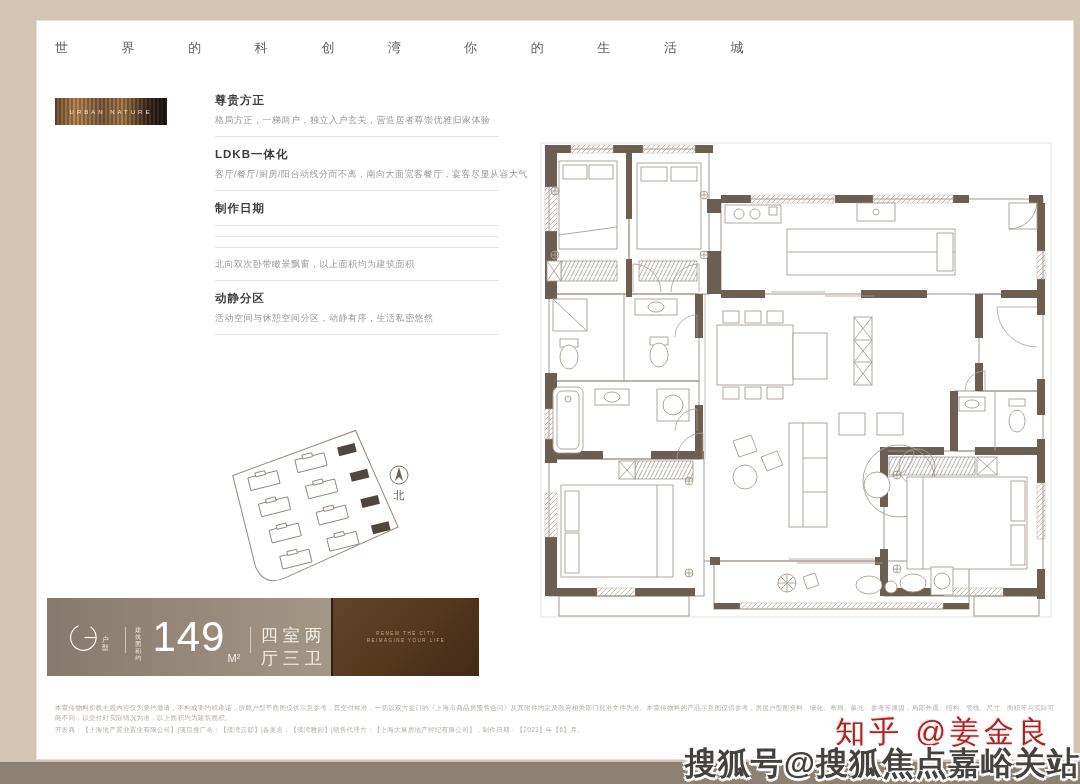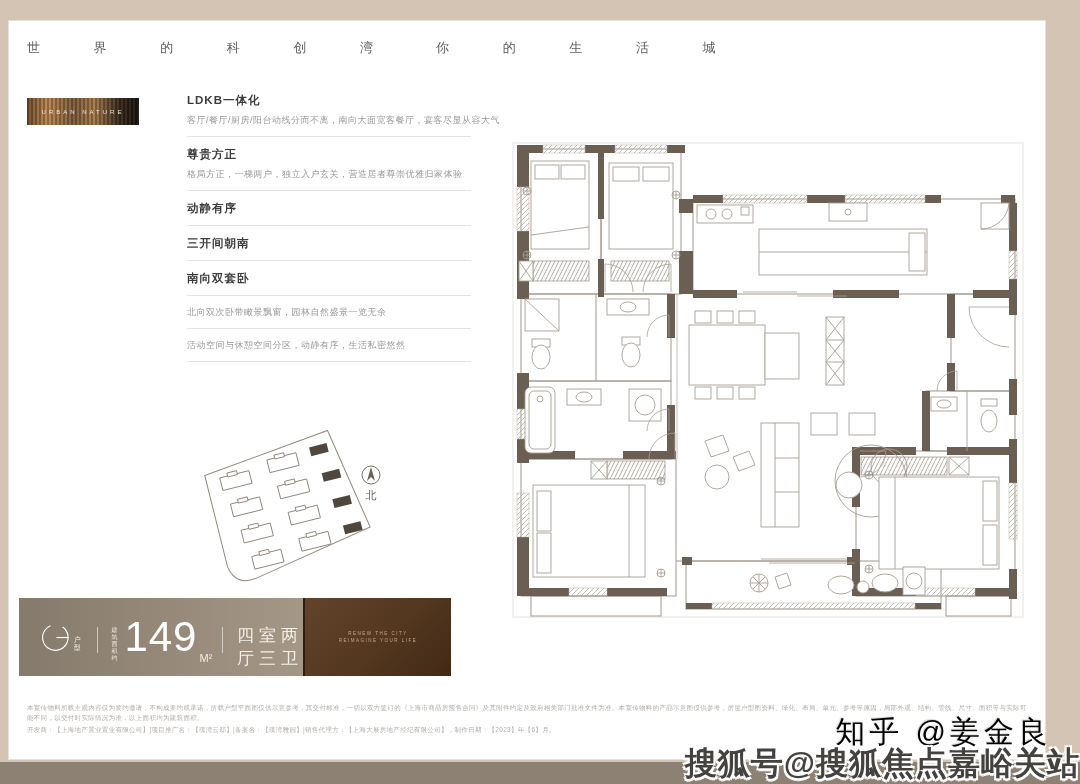--- a/index.html
+++ b/index.html
@@ -10,7 +10,7 @@
   }
   .bottom-band{position:absolute;left:0;bottom:0;width:1080px;height:22px;background:#8d8174;}
   .card{
-    position:absolute;left:8px;top:20px;width:1038px;height:740px;
+    position:absolute;left:36px;top:20px;width:1038px;height:740px;
     background:#ffffff;border:1px solid #e6e1da;box-sizing:border-box;
   }
   

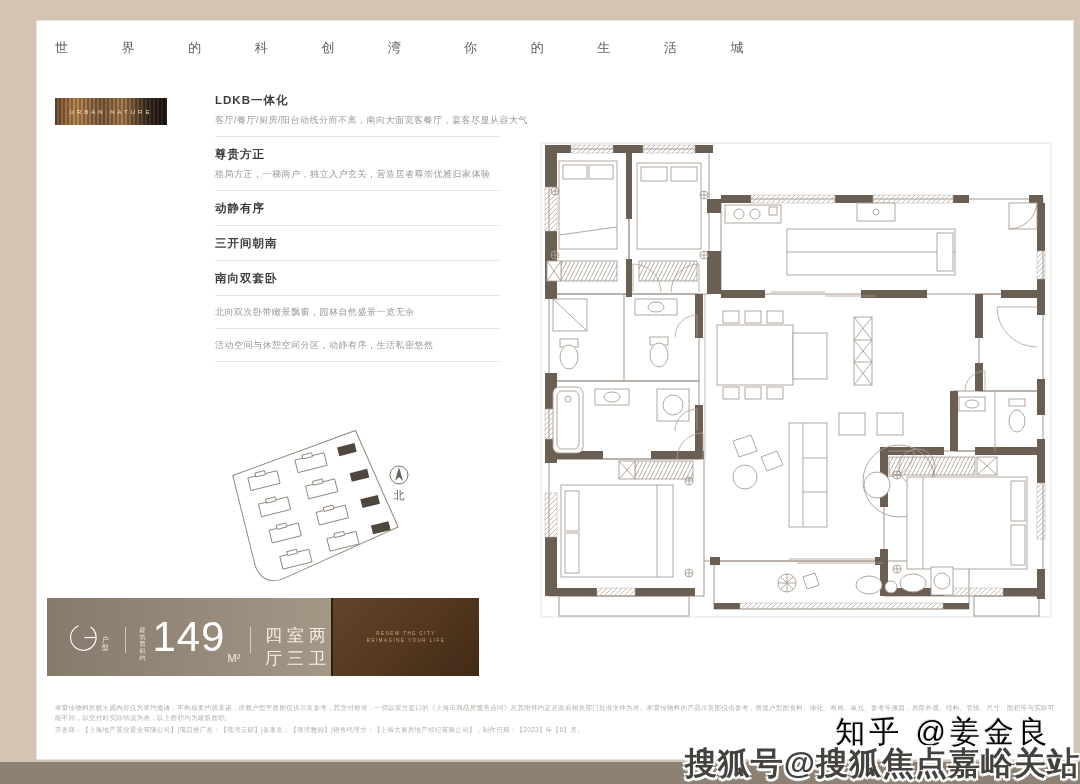--- a/index.html
+++ b/index.html
@@ -99,13 +99,13 @@
 
   <div class="features">
     <div class="feat">
+      <p class="t">尊贵方正</p>
+      <p class="d">格局方正，一梯两户，独立入户玄关，营造居者尊崇优雅归家体验</p>
+      <hr class="rule">
+    </div>
+    <div class="feat">
       <p class="t">LDKB一体化</p>
       <p class="d">客厅/餐厅/厨房/阳台动线分而不离，南向大面宽客餐厅，宴客尽显从容大气</p>
-      <hr class="rule">
-    </div>
-    <div class="feat">
-      <p class="t">尊贵方正</p>
-      <p class="d">格局方正，一梯两户，独立入户玄关，营造居者尊崇优雅归家体验</p>
       <hr class="rule">
     </div>
     <div class="feat">

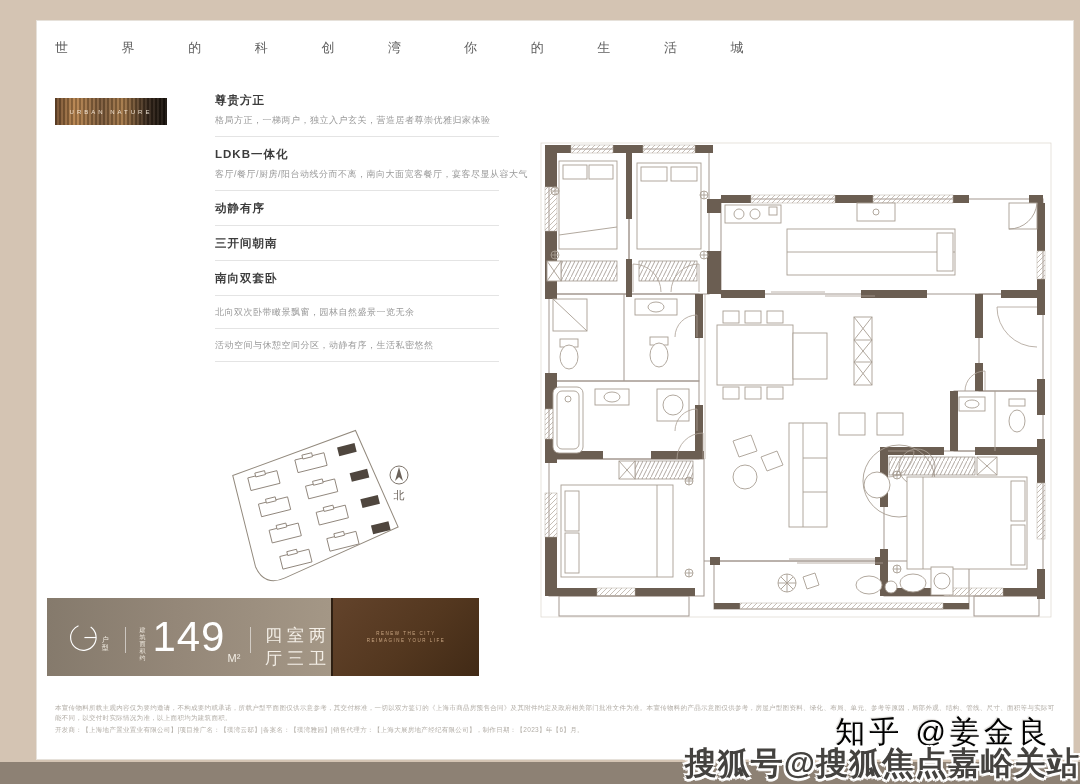--- a/index.html
+++ b/index.html
@@ -109,7 +109,7 @@
       <hr class="rule">
     </div>
     <div class="feat">
-      <p class="t">动静有序</p>
+      <p class="t">制作日期</p>
       <hr class="rule">
     </div>
     <div class="feat">

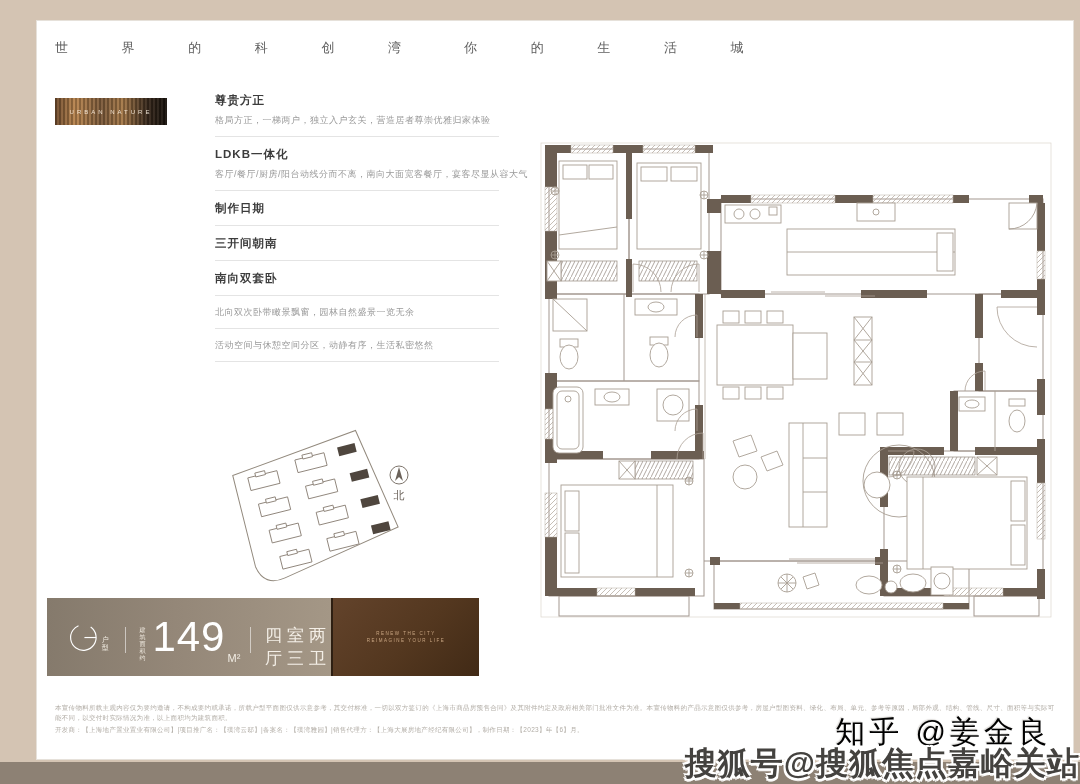--- a/index.html
+++ b/index.html
@@ -113,7 +113,6 @@
       <hr class="rule">
     </div>
     <div class="feat">
-      <p class="t">三开间朝南</p>
       <hr class="rule">
     </div>
     <div class="feat">

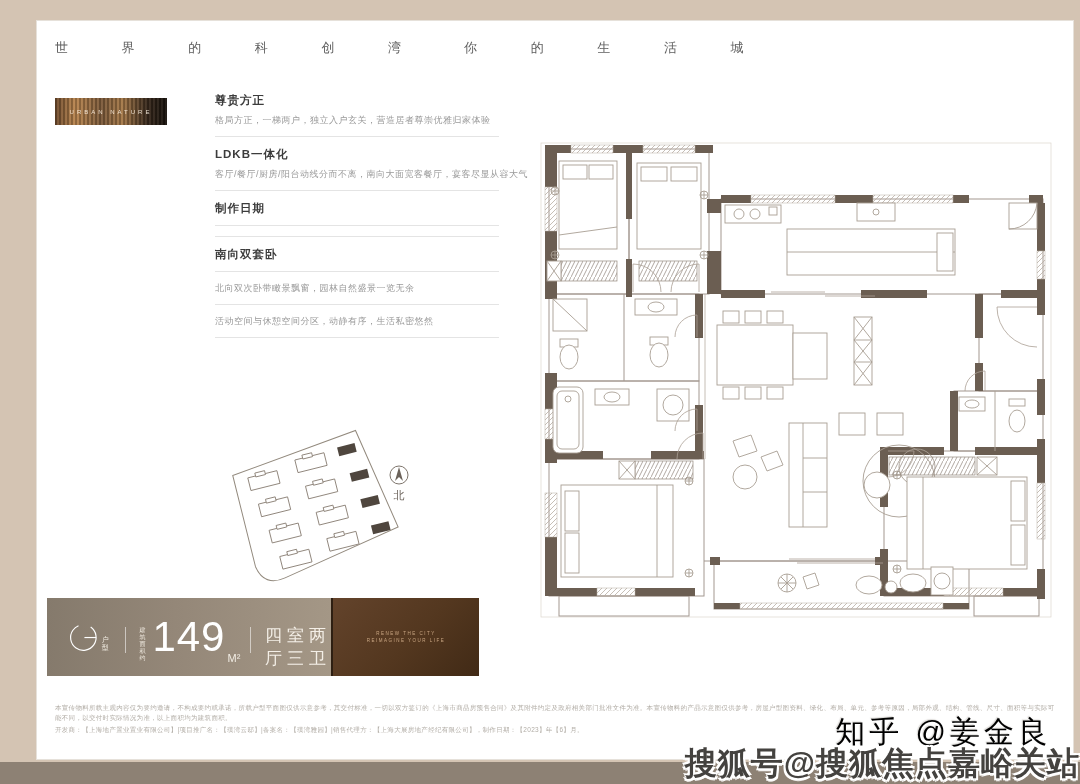--- a/index.html
+++ b/index.html
@@ -116,7 +116,6 @@
       <hr class="rule">
     </div>
     <div class="feat">
-      <p class="t">南向双套卧</p>
       <hr class="rule">
     </div>
     <div class="feat">

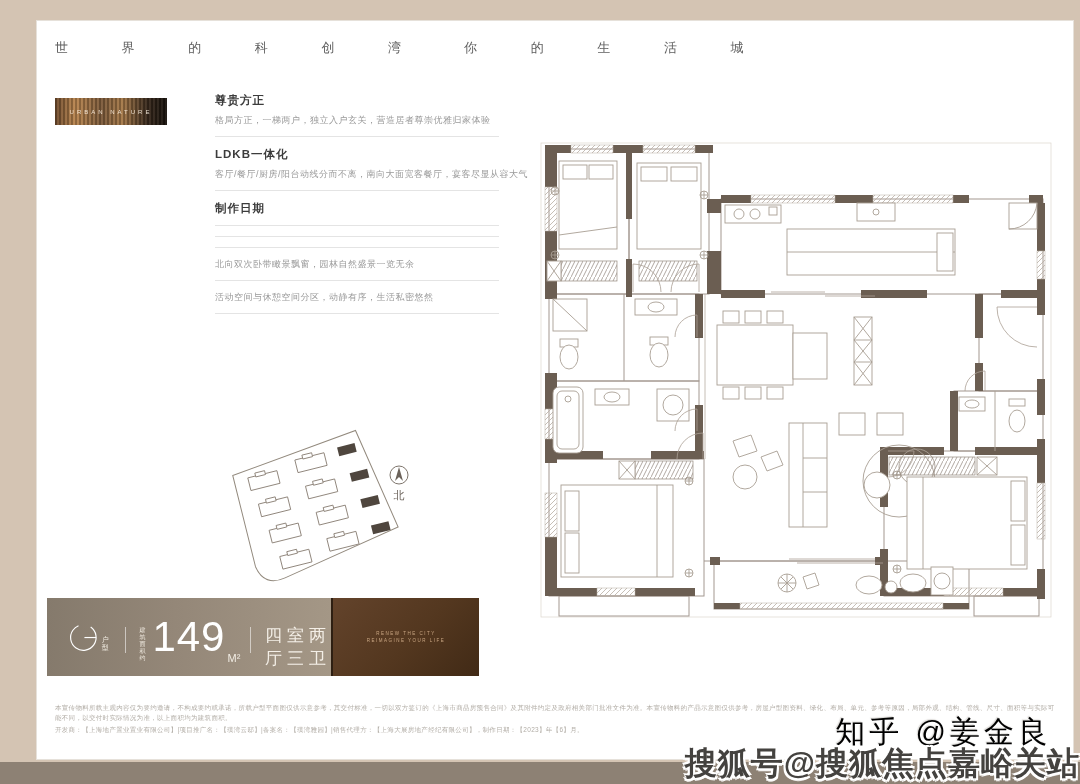--- a/index.html
+++ b/index.html
@@ -119,7 +119,7 @@
       <hr class="rule">
     </div>
     <div class="feat">
-      <p class="d">北向双次卧带瞰景飘窗，园林自然盛景一览无余</p>
+      <p class="d">北向双次卧带瞰景飘窗，以上面积均为建筑面积</p>
       <hr class="rule">
     </div>
     <div class="feat">

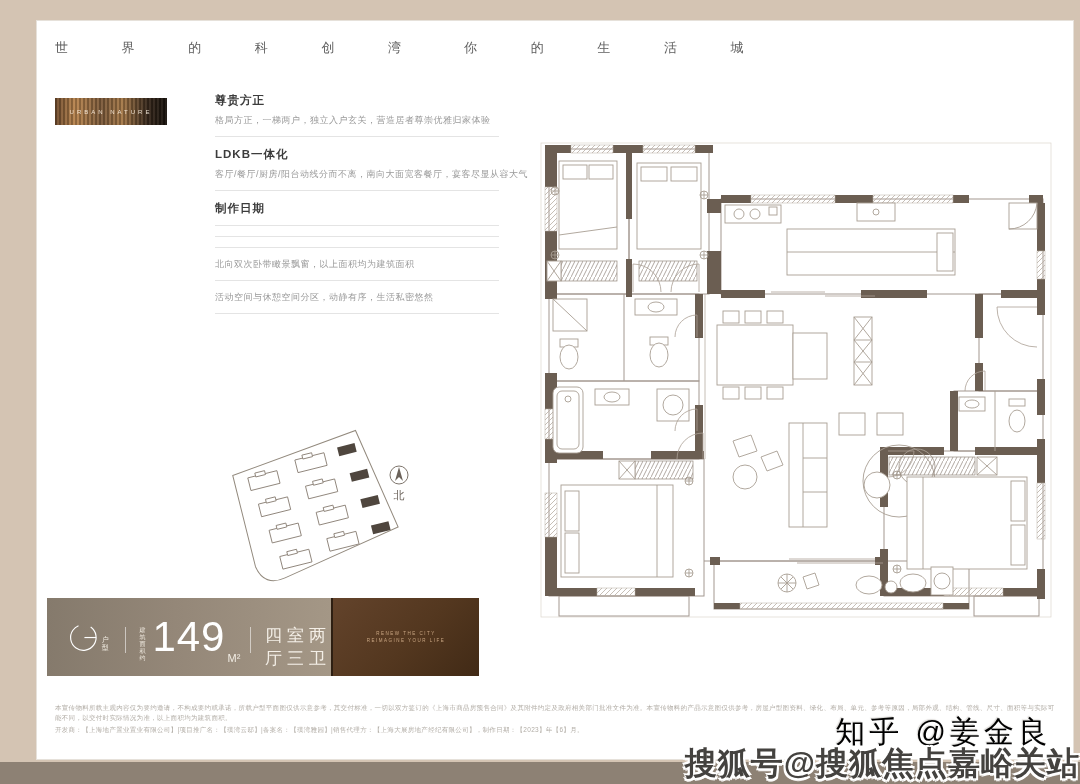--- a/index.html
+++ b/index.html
@@ -123,6 +123,7 @@
       <hr class="rule">
     </div>
     <div class="feat">
+      <p class="t">动静分区</p>
       <p class="d">活动空间与休憩空间分区，动静有序，生活私密悠然</p>
       <hr class="rule">
     </div>

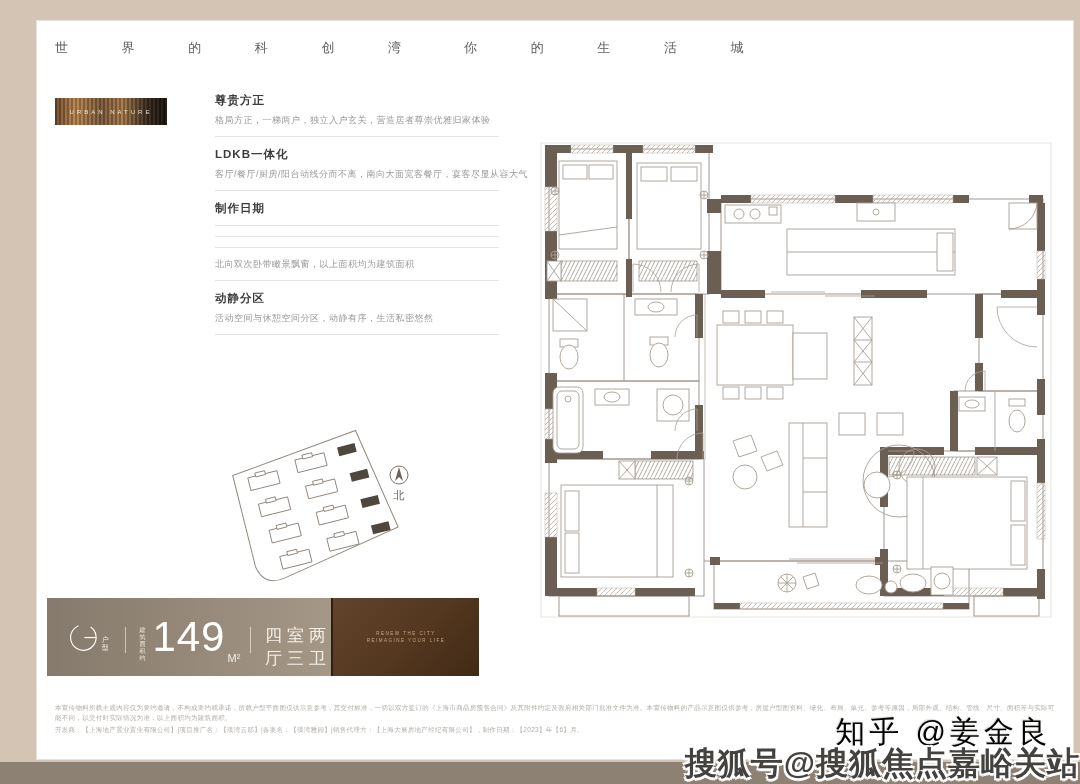--- a/index.html
+++ b/index.html
@@ -38,7 +38,7 @@
   .banner{position:absolute;left:10px;top:577px;width:432px;height:78px;display:flex;}
   .banner .grad{
     flex:1;background:linear-gradient(90deg,#857a6c 0%,#948778 45%,#a49786 100%);
-    display:flex;align-items:center;padding-left:22px;color:#fff;text-align:right;
+    display:flex;align-items:center;padding-left:22px;color:#fff;
   }
   .banner .gmark{margin-right:2px;}
   .banner .vlabel{display:flex;flex-direction:column;font-size:7px;line-height:8px;color:#efe9df;margin:14px 6px 0 2px;}

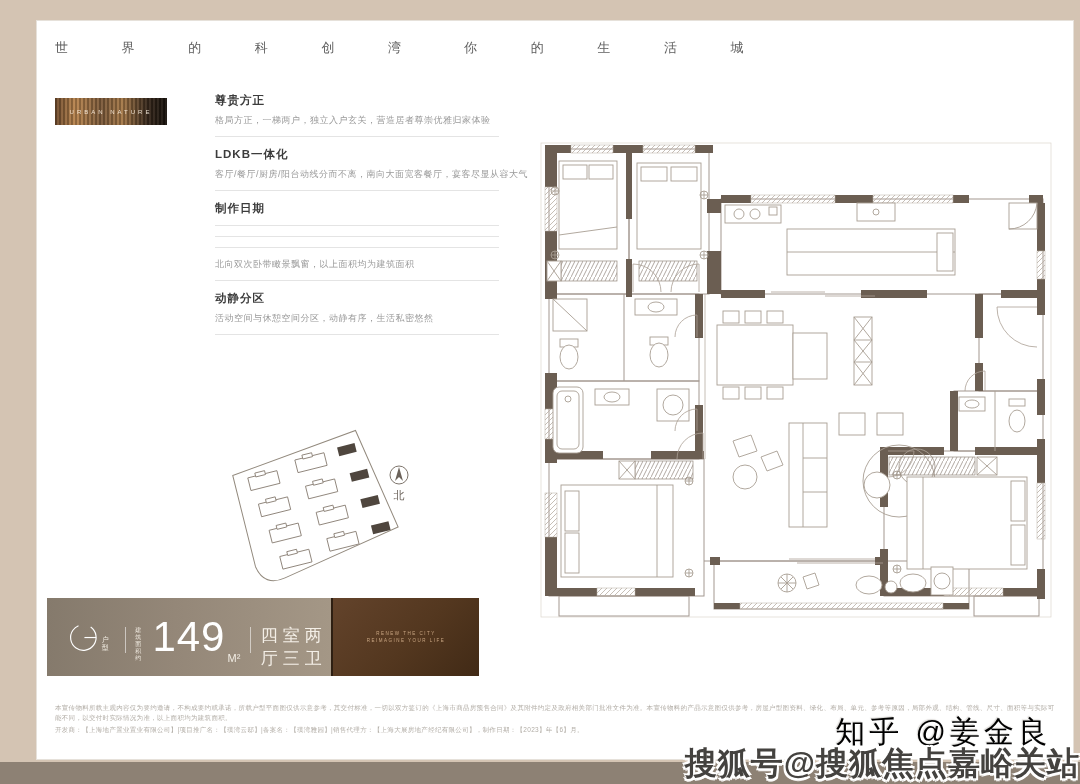--- a/index.html
+++ b/index.html
@@ -60,7 +60,7 @@
   .disclaimer p{margin:0 0 2px 0;}
   
   .wm-zhihu{
-    position:absolute;right:28px;top:712px;font-size:30px;letter-spacing:4px;color:#000000;
+    position:absolute;right:28px;top:712px;font-size:30px;letter-spacing:4px;color:#b91c1c;
     text-shadow:1px 1px 0 rgba(255,255,255,.95), -1px -1px 1px rgba(120,110,100,.25);
     z-index:5;white-space:nowrap;
   }

